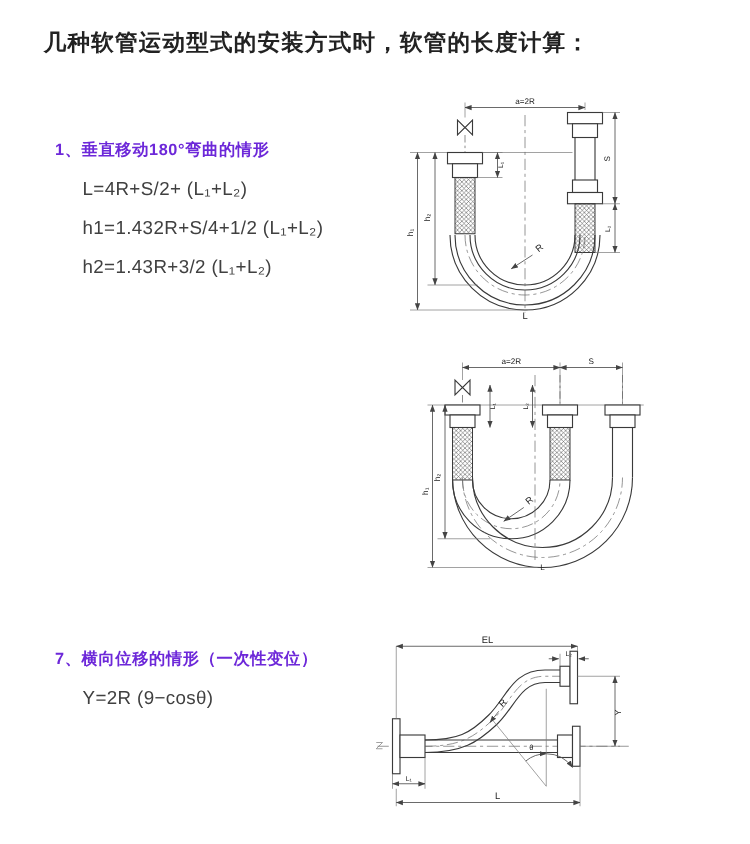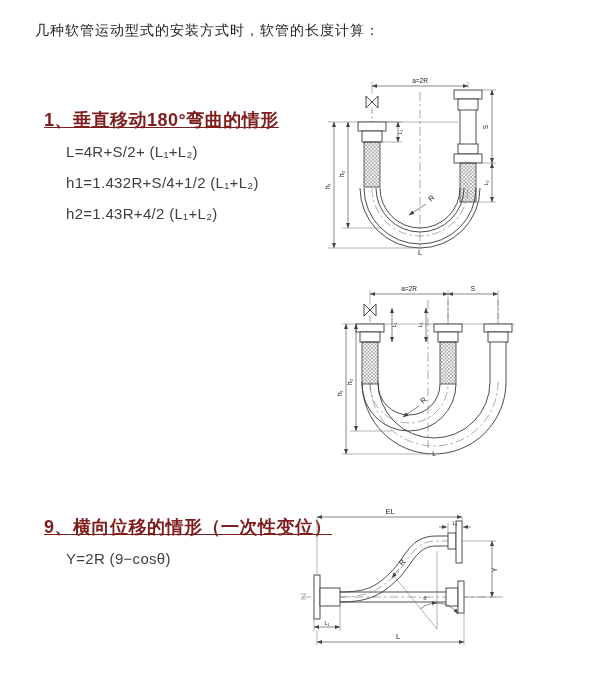--- a/index.html
+++ b/index.html
@@ -5,7 +5,7 @@
   html,body{margin:0;padding:0;background:#fff;}
   .page{position:relative;width:600px;height:675px;background:#ffffff;overflow:hidden;
         font-family:"Liberation Sans","DejaVu Sans",sans-serif;color:#1b1b1b;}
-  .doc-title{position:absolute;left:35px;top:22px;font-size:14px;font-weight:normal;
+  .doc-title{position:absolute;left:35px;top:22px;font-size:18px;font-weight:bold;
              letter-spacing:1px;color:#222;}
   .section{position:absolute;left:44px;}
   .sec-heading{font-size:18px;font-weight:bold;color:#7f1d1d;letter-spacing:0.5px;line-height:20px;text-decoration:underline;}

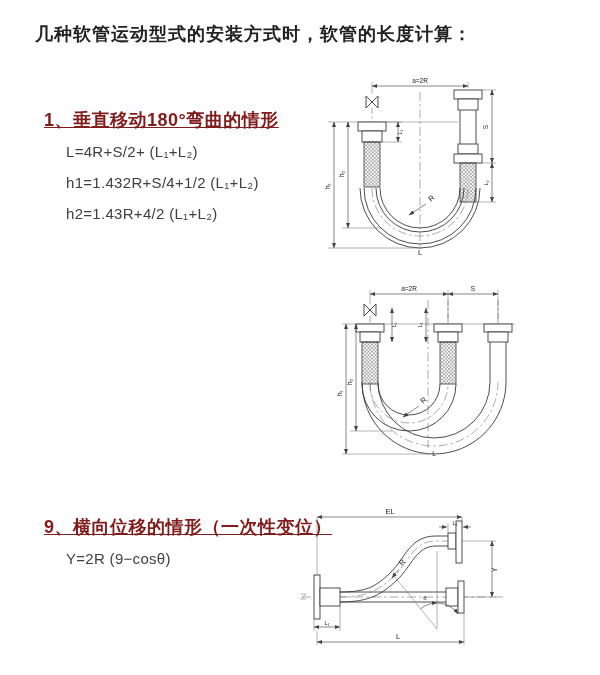--- a/index.html
+++ b/index.html
@@ -8,7 +8,7 @@
   .doc-title{position:absolute;left:35px;top:22px;font-size:18px;font-weight:bold;
              letter-spacing:1px;color:#222;}
   .section{position:absolute;left:44px;}
-  .sec-heading{font-size:18px;font-weight:bold;color:#7f1d1d;letter-spacing:0.5px;line-height:20px;text-decoration:underline;}
+  .sec-heading{font-size:13px;font-weight:bold;color:#6d28d9;letter-spacing:0.5px;line-height:20px;}
   .formulas{margin:6px 0 0 22px;}
   .formula{font-size:15px;line-height:31px;letter-spacing:0.3px;color:#404040;white-space:pre;}
   .diagram{position:absolute;}

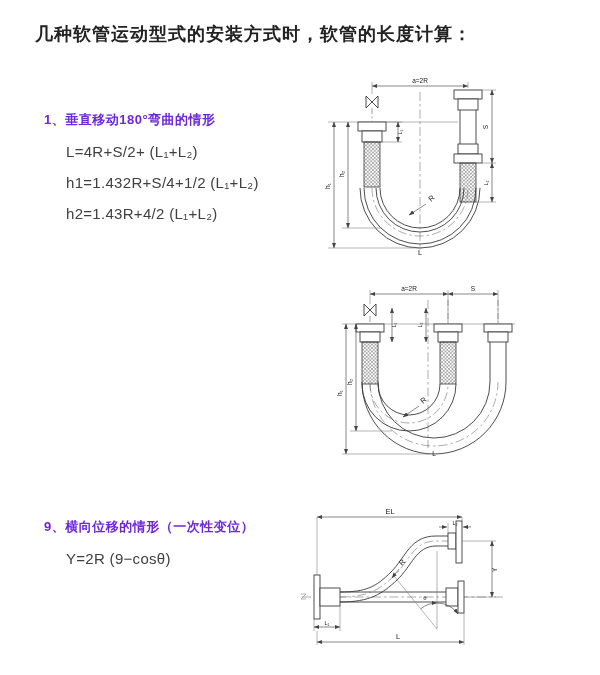--- a/index.html
+++ b/index.html
@@ -35,7 +35,7 @@
     <div class="formulas">
       <div class="formula">L=4R+S/2+ (L₁+L₂)</div>
       <div class="formula">h1=1.432R+S/4+1/2 (L₁+L₂)</div>
-      <div class="formula">h2=1.43R+4/2 (L₁+L₂)</div>
+      <div class="formula">h2=1.43R+3/2 (L₁+L₂)</div>
     </div>
   </div>
 

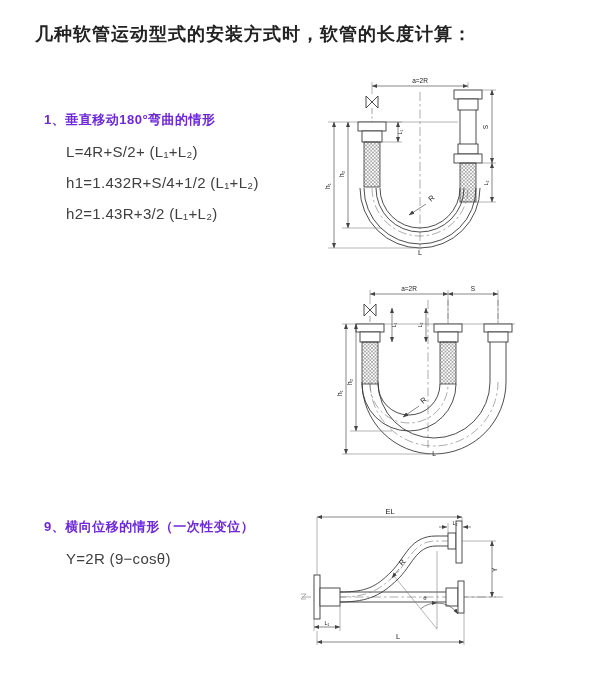--- a/index.html
+++ b/index.html
@@ -41,7 +41,7 @@
 
 
   <div class="section" style="top:517px;">
-    <div class="sec-heading">9、横向位移的情形（一次性变位）</div>
+    <div class="sec-heading">7、横向位移的情形（一次性变位）</div>
     <div class="formulas">
       <div class="formula">Y=2R (9−cosθ)</div>
     </div>

